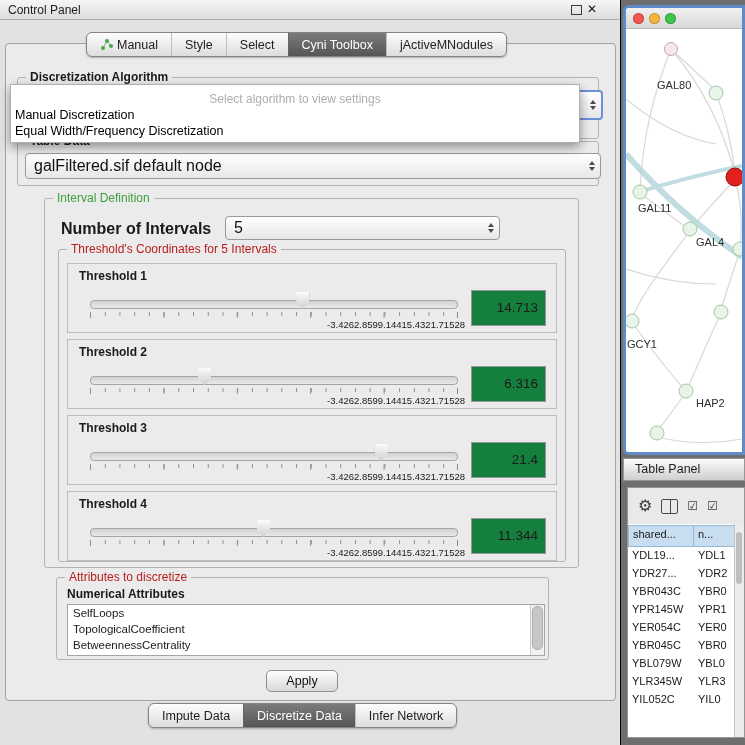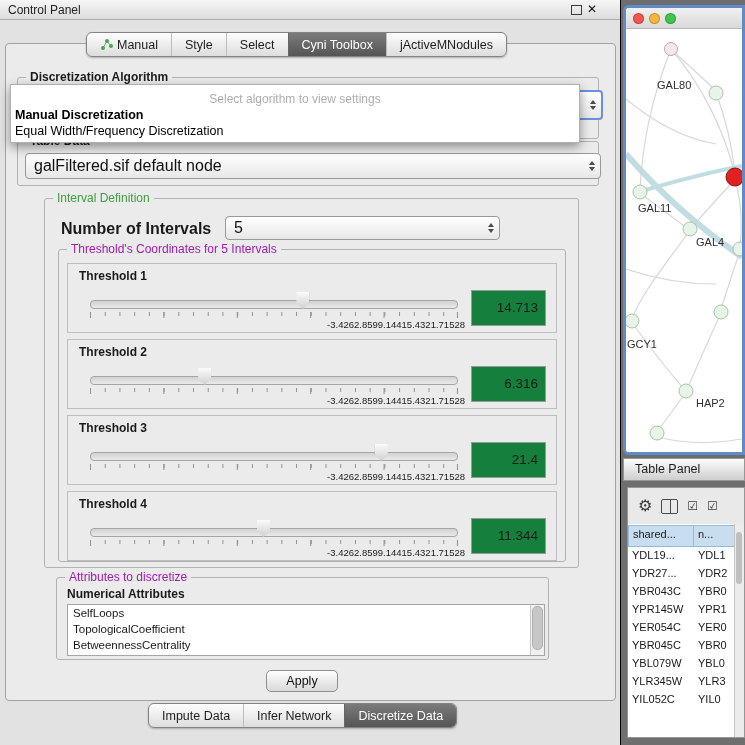--- a/index.html
+++ b/index.html
@@ -34,7 +34,7 @@
   #algo-dropdown{left:10px;top:84px;width:568px;background:#fff;border:1px solid #b0b0b0;box-shadow:0 4px 10px rgba(0,0,0,.4);z-index:50;padding-bottom:3px}
   #dd-placeholder{text-align:center;color:#adadad;font-size:12px;padding-top:7px;height:15px}
   .dd-item{font-size:12.5px;padding:1px 4px;color:#000}
-  .dd-item.bold{font-weight:bold}
+  .dd-item.bold{font-weight:normal}
 
   #tabledata-group{left:17px;top:141px;width:580px;height:43px}
   #tabledata-combo{left:7px;top:11px;width:566px;height:24px}

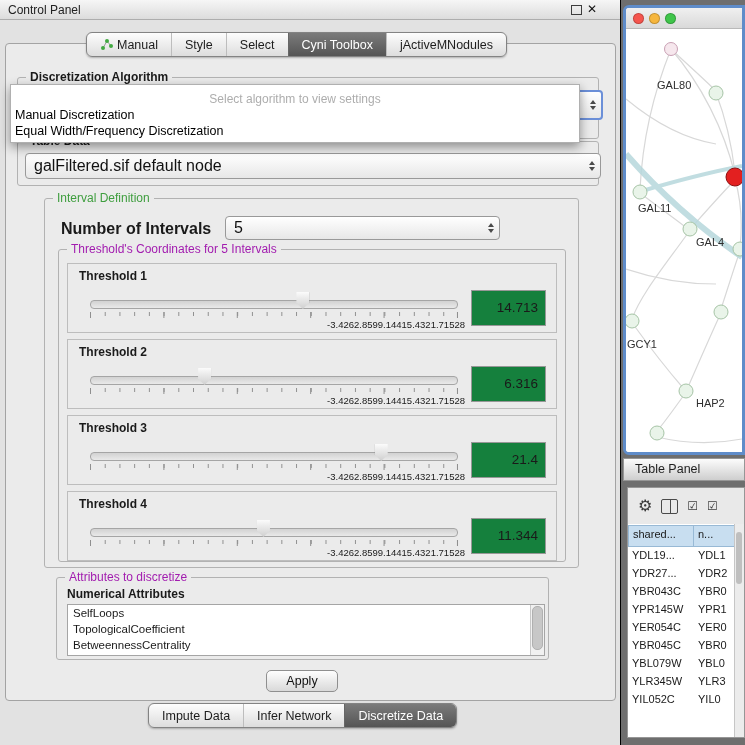--- a/index.html
+++ b/index.html
@@ -27,7 +27,7 @@
   .group{position:absolute;border:1px solid #b2b2b2;border-radius:3px}
   .gtitle{position:absolute;top:-8px;left:8px;background:#ebebeb;padding:0 4px;font-size:12px;font-weight:bold;white-space:nowrap}
   .gtitle.green{color:#3f9e3f;font-weight:normal}
-  .gtitle.blue{color:#a21caf;font-weight:normal}
+  .gtitle.blue{color:#b91c1c;font-weight:normal}
 
   #algo-group{left:17px;top:77px;width:580px;height:60px}
   #algo-combo{left:7px;top:12px;width:566px;height:26px;border:2px solid #6b8fd8}

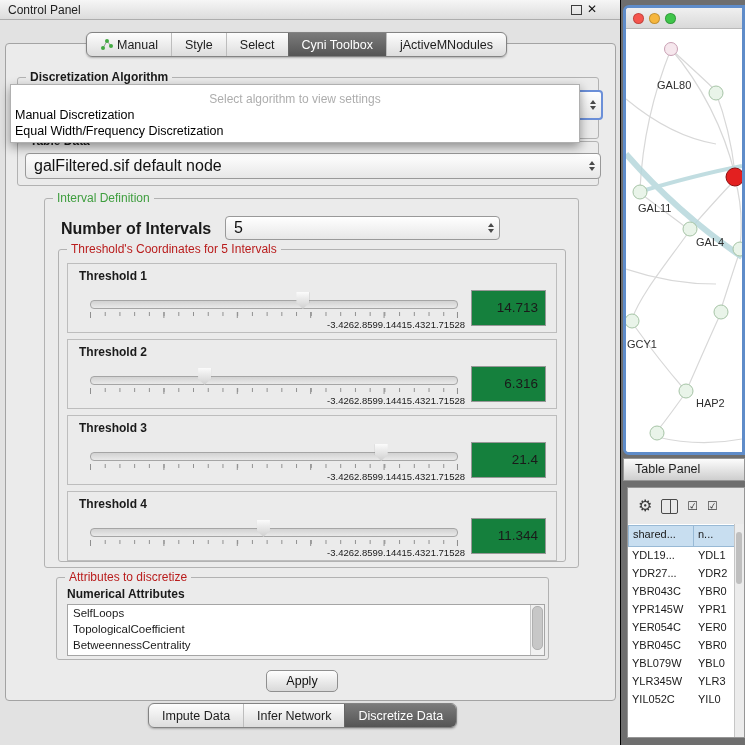--- a/index.html
+++ b/index.html
@@ -273,11 +273,11 @@
       <div class="tab">
           <span>Impute Data</span>
         </div>
-      <div class="tab">
-          <span>Infer Network</span>
-        </div>
       <div class="tab selected">
           <span>Discretize Data</span>
+        </div>
+      <div class="tab">
+          <span>Infer Network</span>
         </div>
     </div>
   </div>

